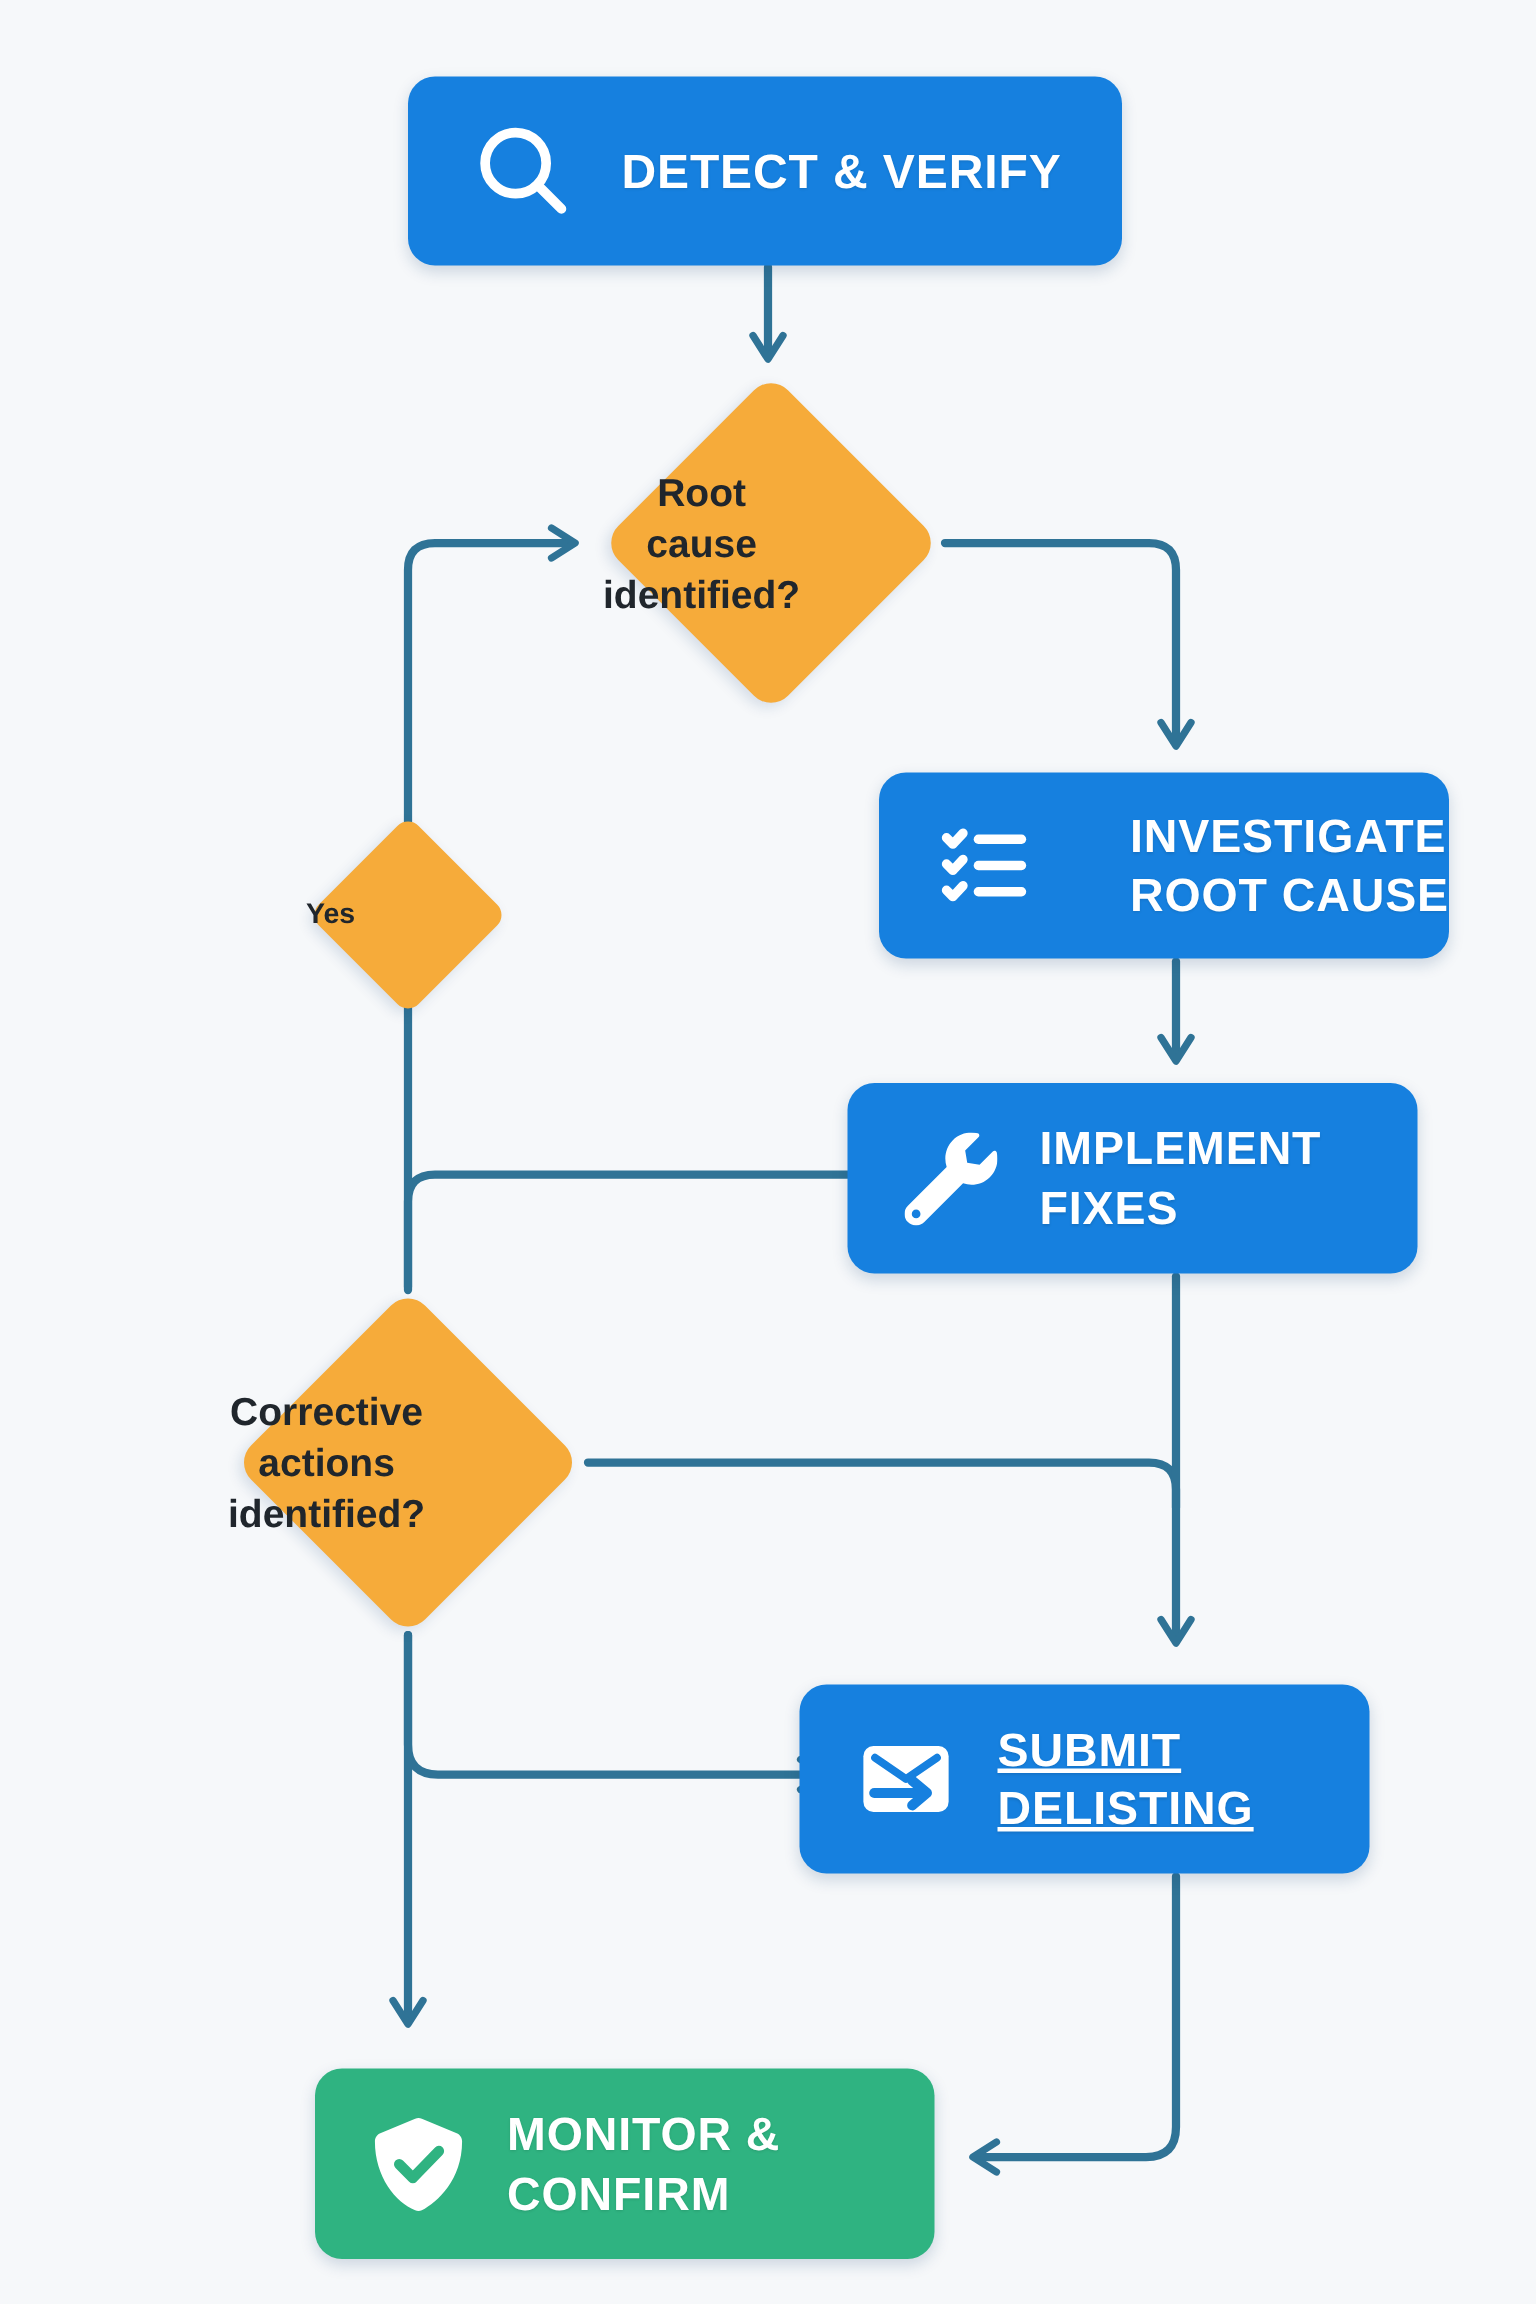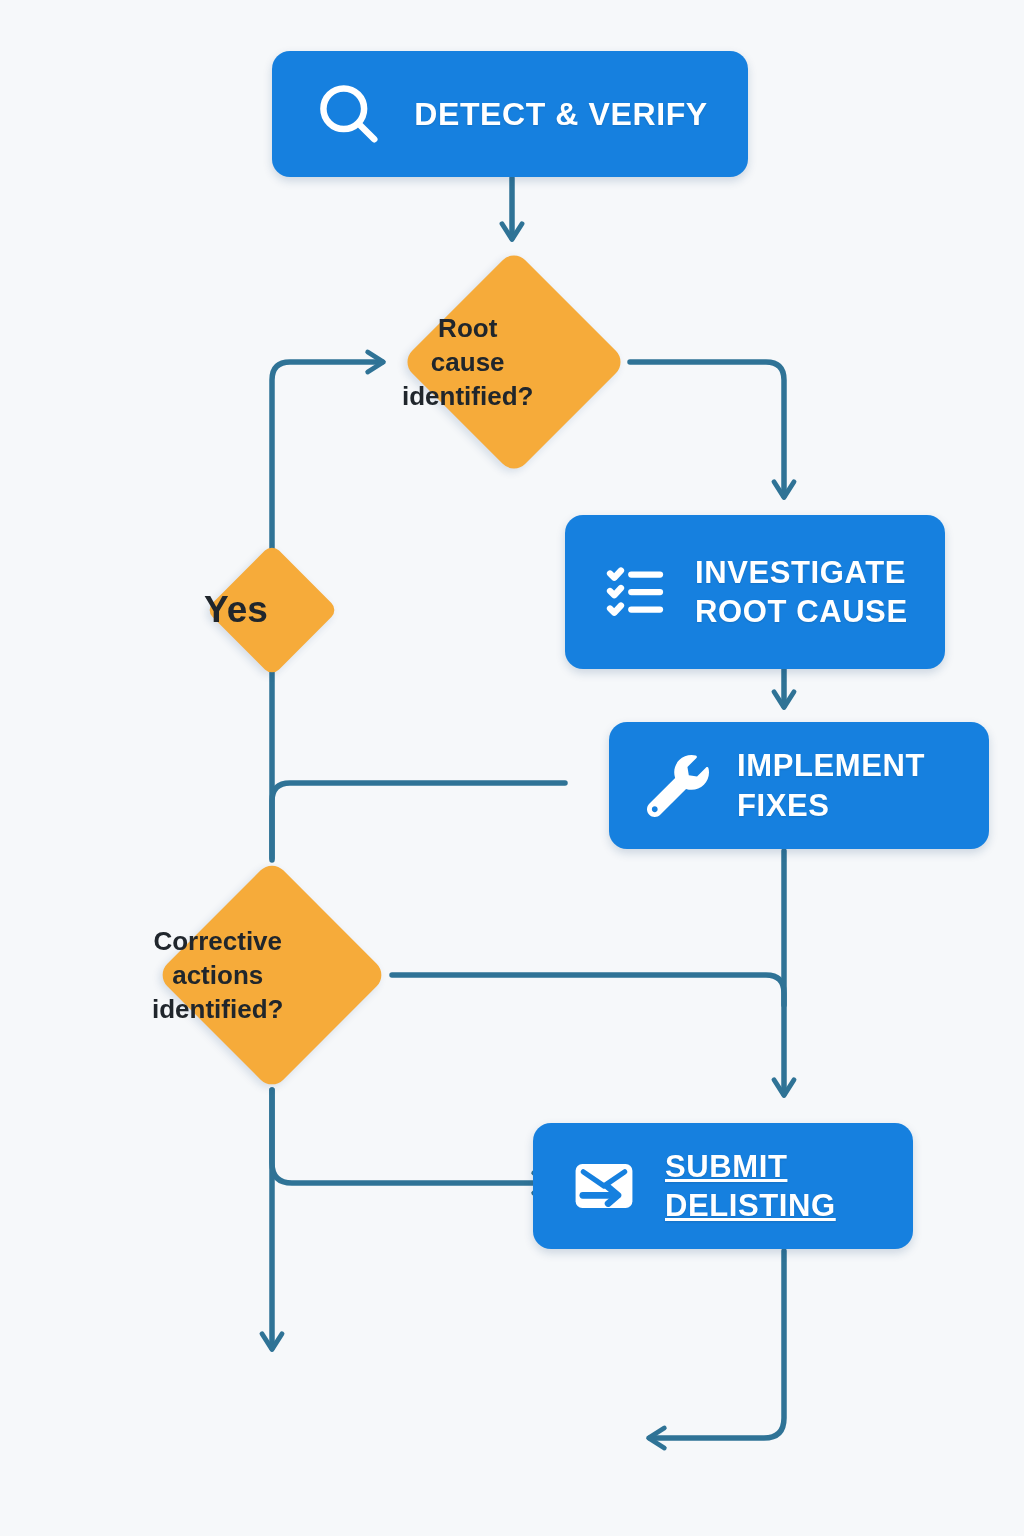--- a/index.html
+++ b/index.html
@@ -26,7 +26,7 @@
   }
   #detect-box{left:272px;top:51px;width:476px;height:126px;justify-content:center;padding-left:0;}
   #detect-box .label{font-size:32px;}
-  #investigate-box{left:565px;top:515px;width:380px;height:154px;}
+  #investigate-box{left:586px;top:515px;width:380px;height:124px;justify-content:space-between;}
   #implement-box{left:565px;top:722px;width:380px;height:127px;margin-left:44px;}
   #submit-box{left:533px;top:1123px;width:380px;height:126px;text-decoration:underline;}
   #monitor-box{left:210px;top:1379px;width:413px;height:127px;}

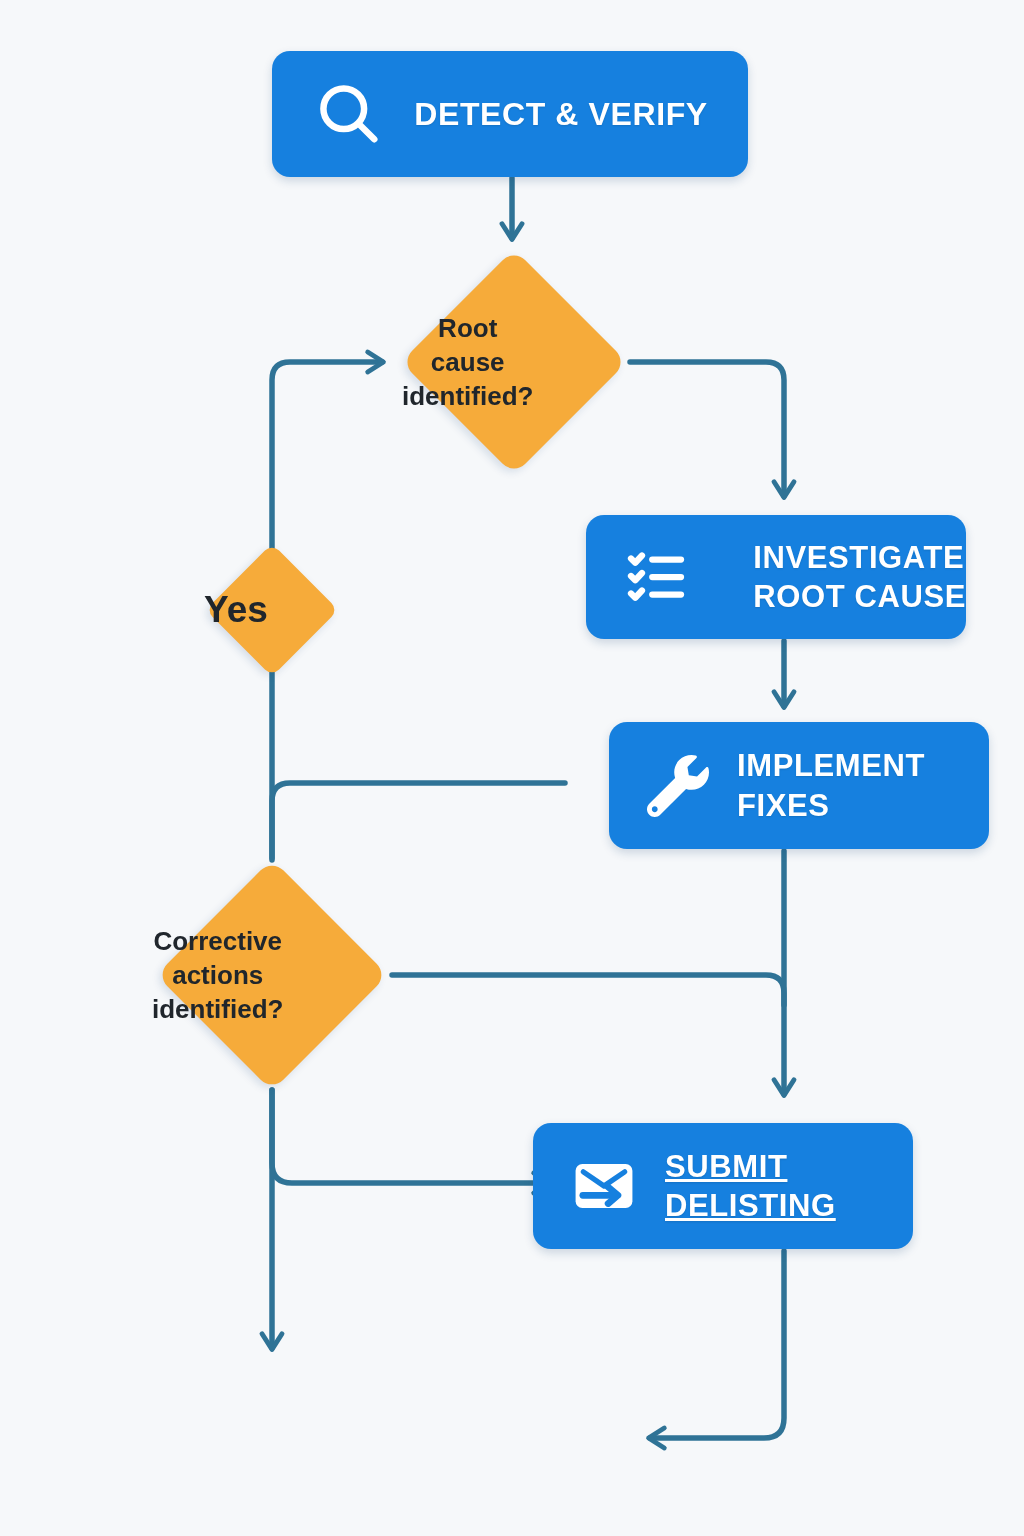--- a/index.html
+++ b/index.html
@@ -50,7 +50,7 @@
   #corrective-diamond .diamond-shape{width:164px;height:164px;left:38px;top:38px;}
   #yes-diamond{left:204px;top:542px;width:136px;height:136px;}
   #yes-diamond .diamond-shape{width:94px;height:94px;left:21px;top:21px;border-radius:10px;}
-  #yes-diamond .diamond-label{font-size:37px;}
+  #yes-diamond .diamond-label{font-size:19px;}
 </style>
 </head>
 <body>

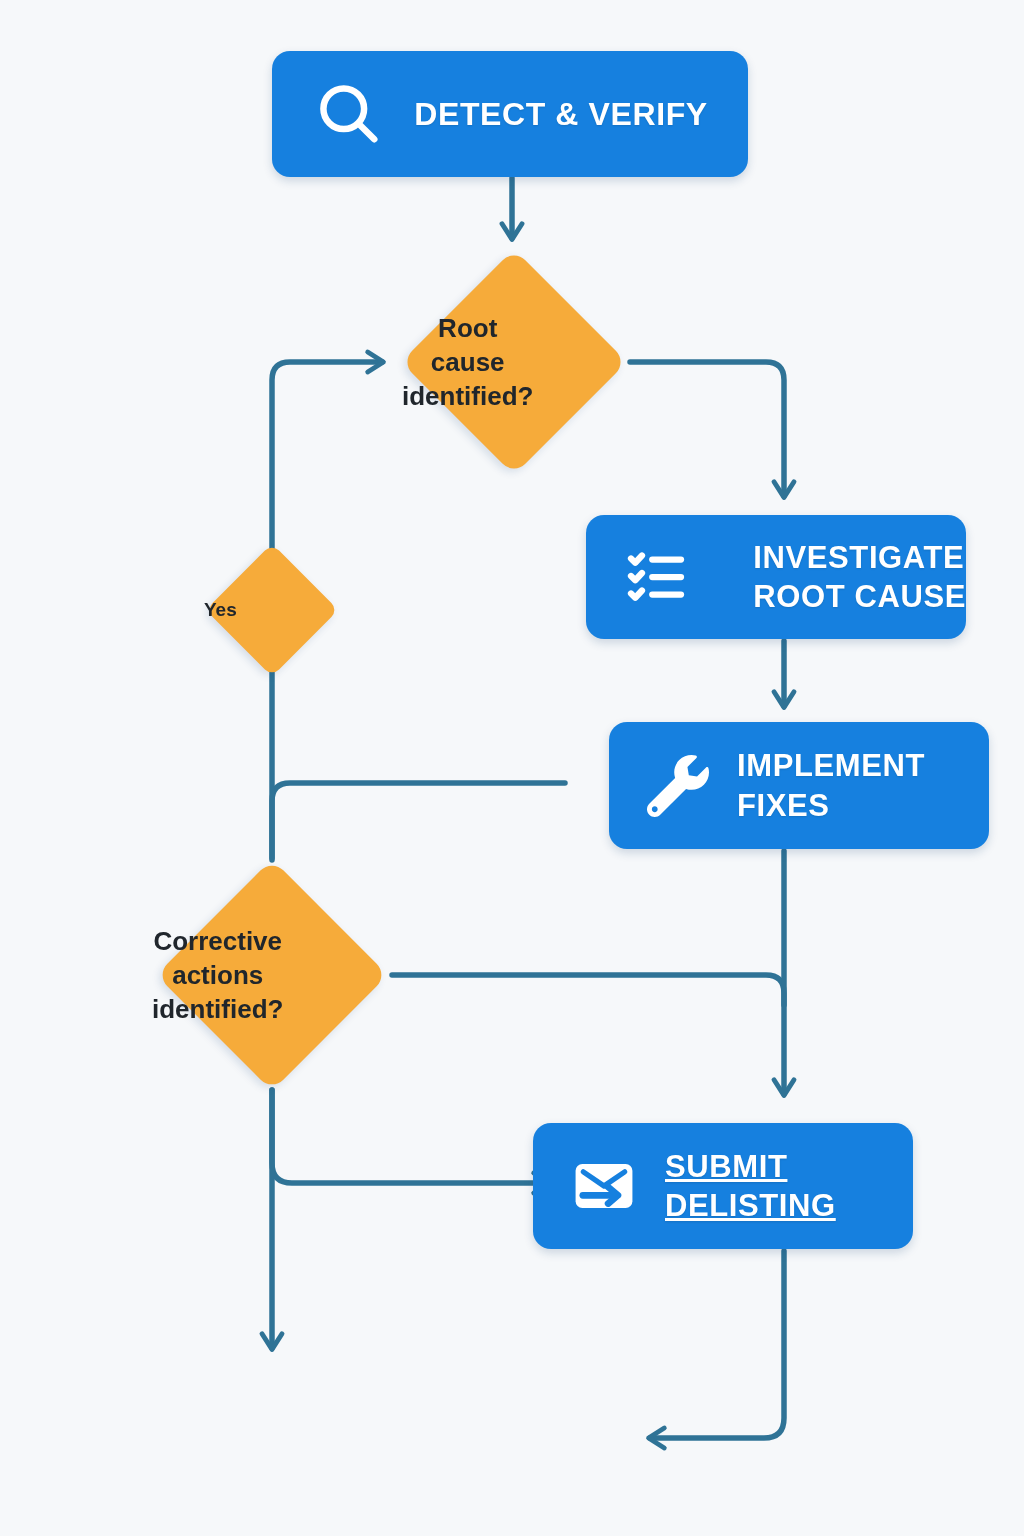--- a/index.html
+++ b/index.html
@@ -27,7 +27,7 @@
   #detect-box{left:272px;top:51px;width:476px;height:126px;justify-content:center;padding-left:0;}
   #detect-box .label{font-size:32px;}
   #investigate-box{left:586px;top:515px;width:380px;height:124px;justify-content:space-between;}
-  #implement-box{left:565px;top:722px;width:380px;height:127px;margin-left:44px;}
+  #implement-box{left:565px;top:722px;width:380px;height:127px;}
   #submit-box{left:533px;top:1123px;width:380px;height:126px;text-decoration:underline;}
   #monitor-box{left:210px;top:1379px;width:413px;height:127px;}
 

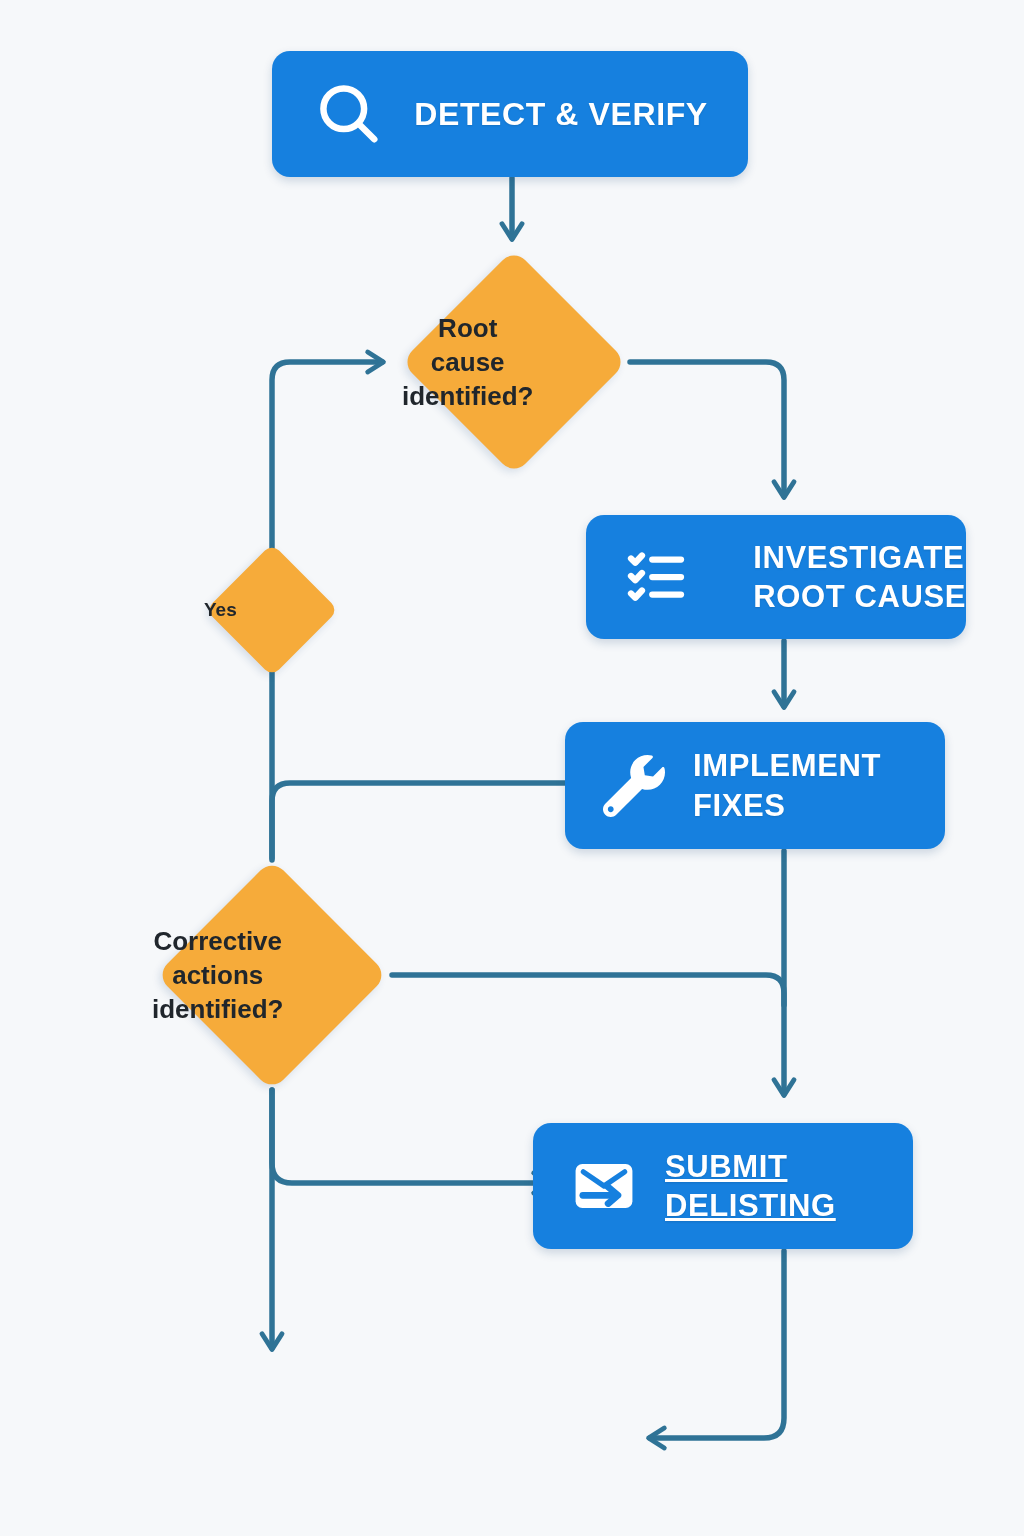--- a/index.html
+++ b/index.html
@@ -144,6 +144,16 @@
 DELISTING</span>
   </div>
 
+  <div class="box terminal" id="monitor-box">
+    <span class="icon">
+      <svg width="62" height="66" viewBox="0 0 512 512">
+        <path fill="#ffffff" d="M466.5 83.7l-192-80a48.15 48.15 0 0 0-36.9 0l-192 80C27.7 91.1 16 108.6 16 128c0 198.5 114.5 335.7 221.5 380.3 11.8 4.9 25.1 4.9 36.9 0C360.1 463.6 496 340.3 496 128c0-19.4-11.7-36.9-29.5-44.3z"></path>
+        <polyline points="150,255 225,330 368,182" fill="none" stroke="#2fb381" stroke-width="58" stroke-linecap="round" stroke-linejoin="round"></polyline>
+      </svg>
+    </span>
+    <span class="label">MONITOR &amp;
+CONFIRM</span>
+  </div>
 
 </div>
 

